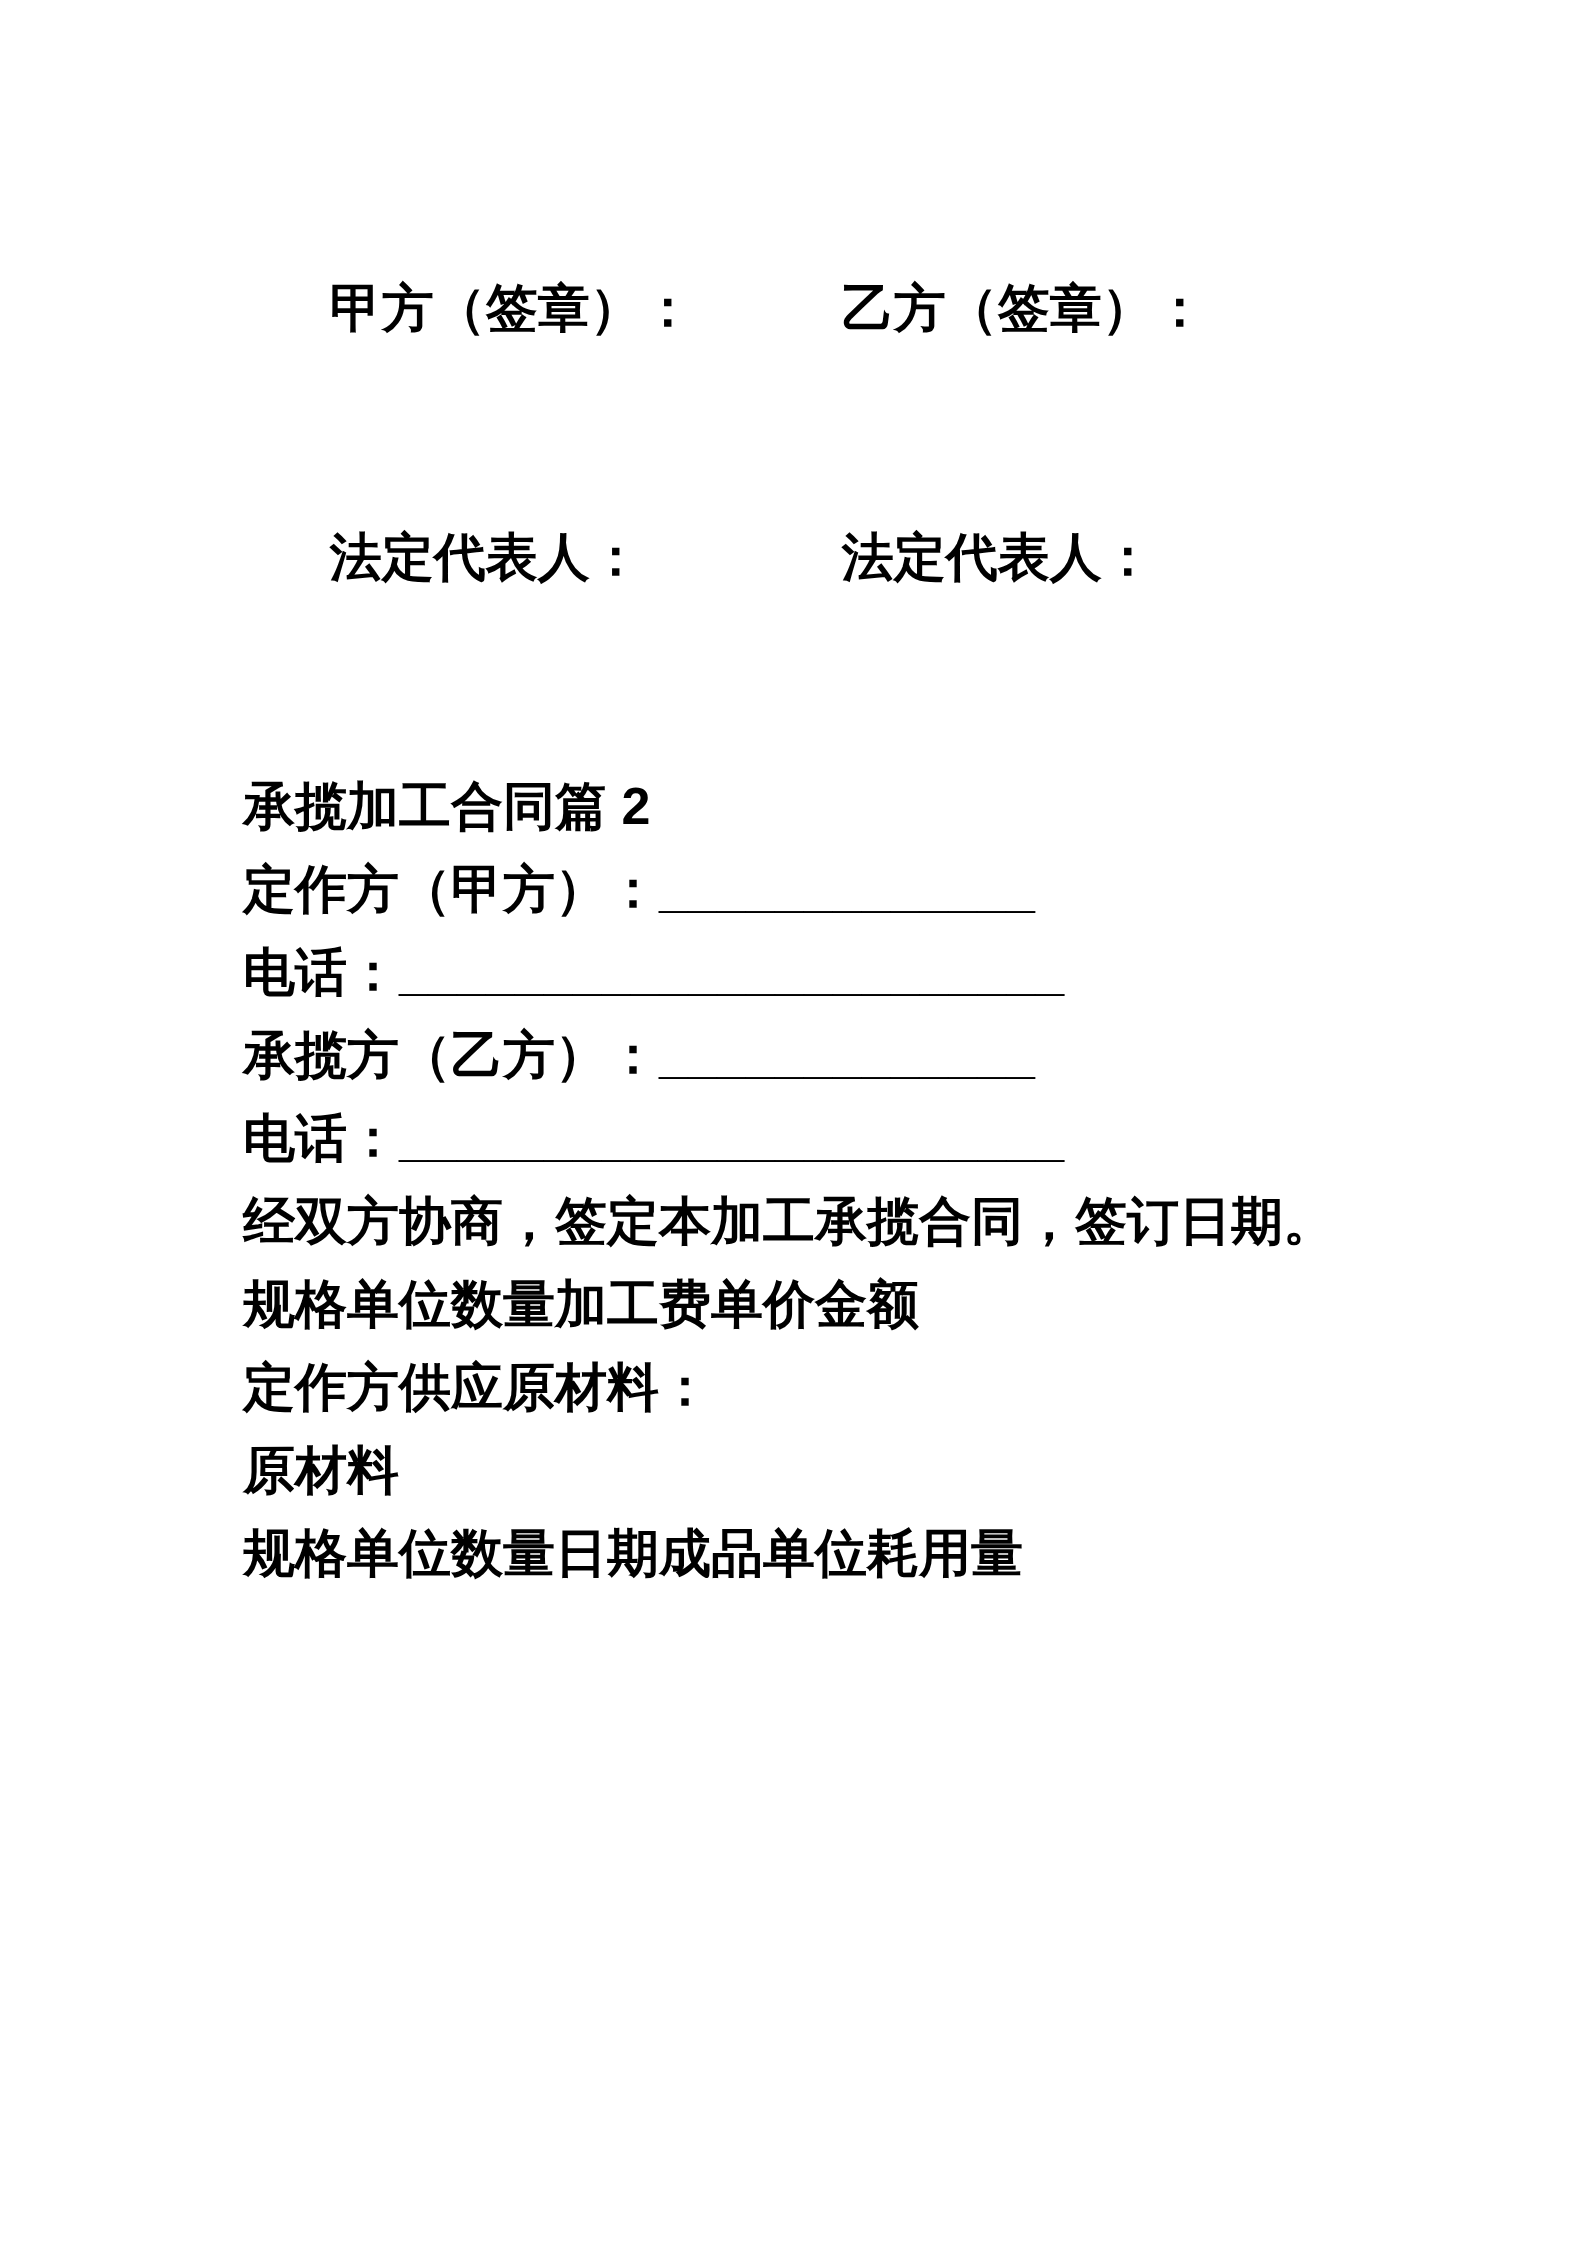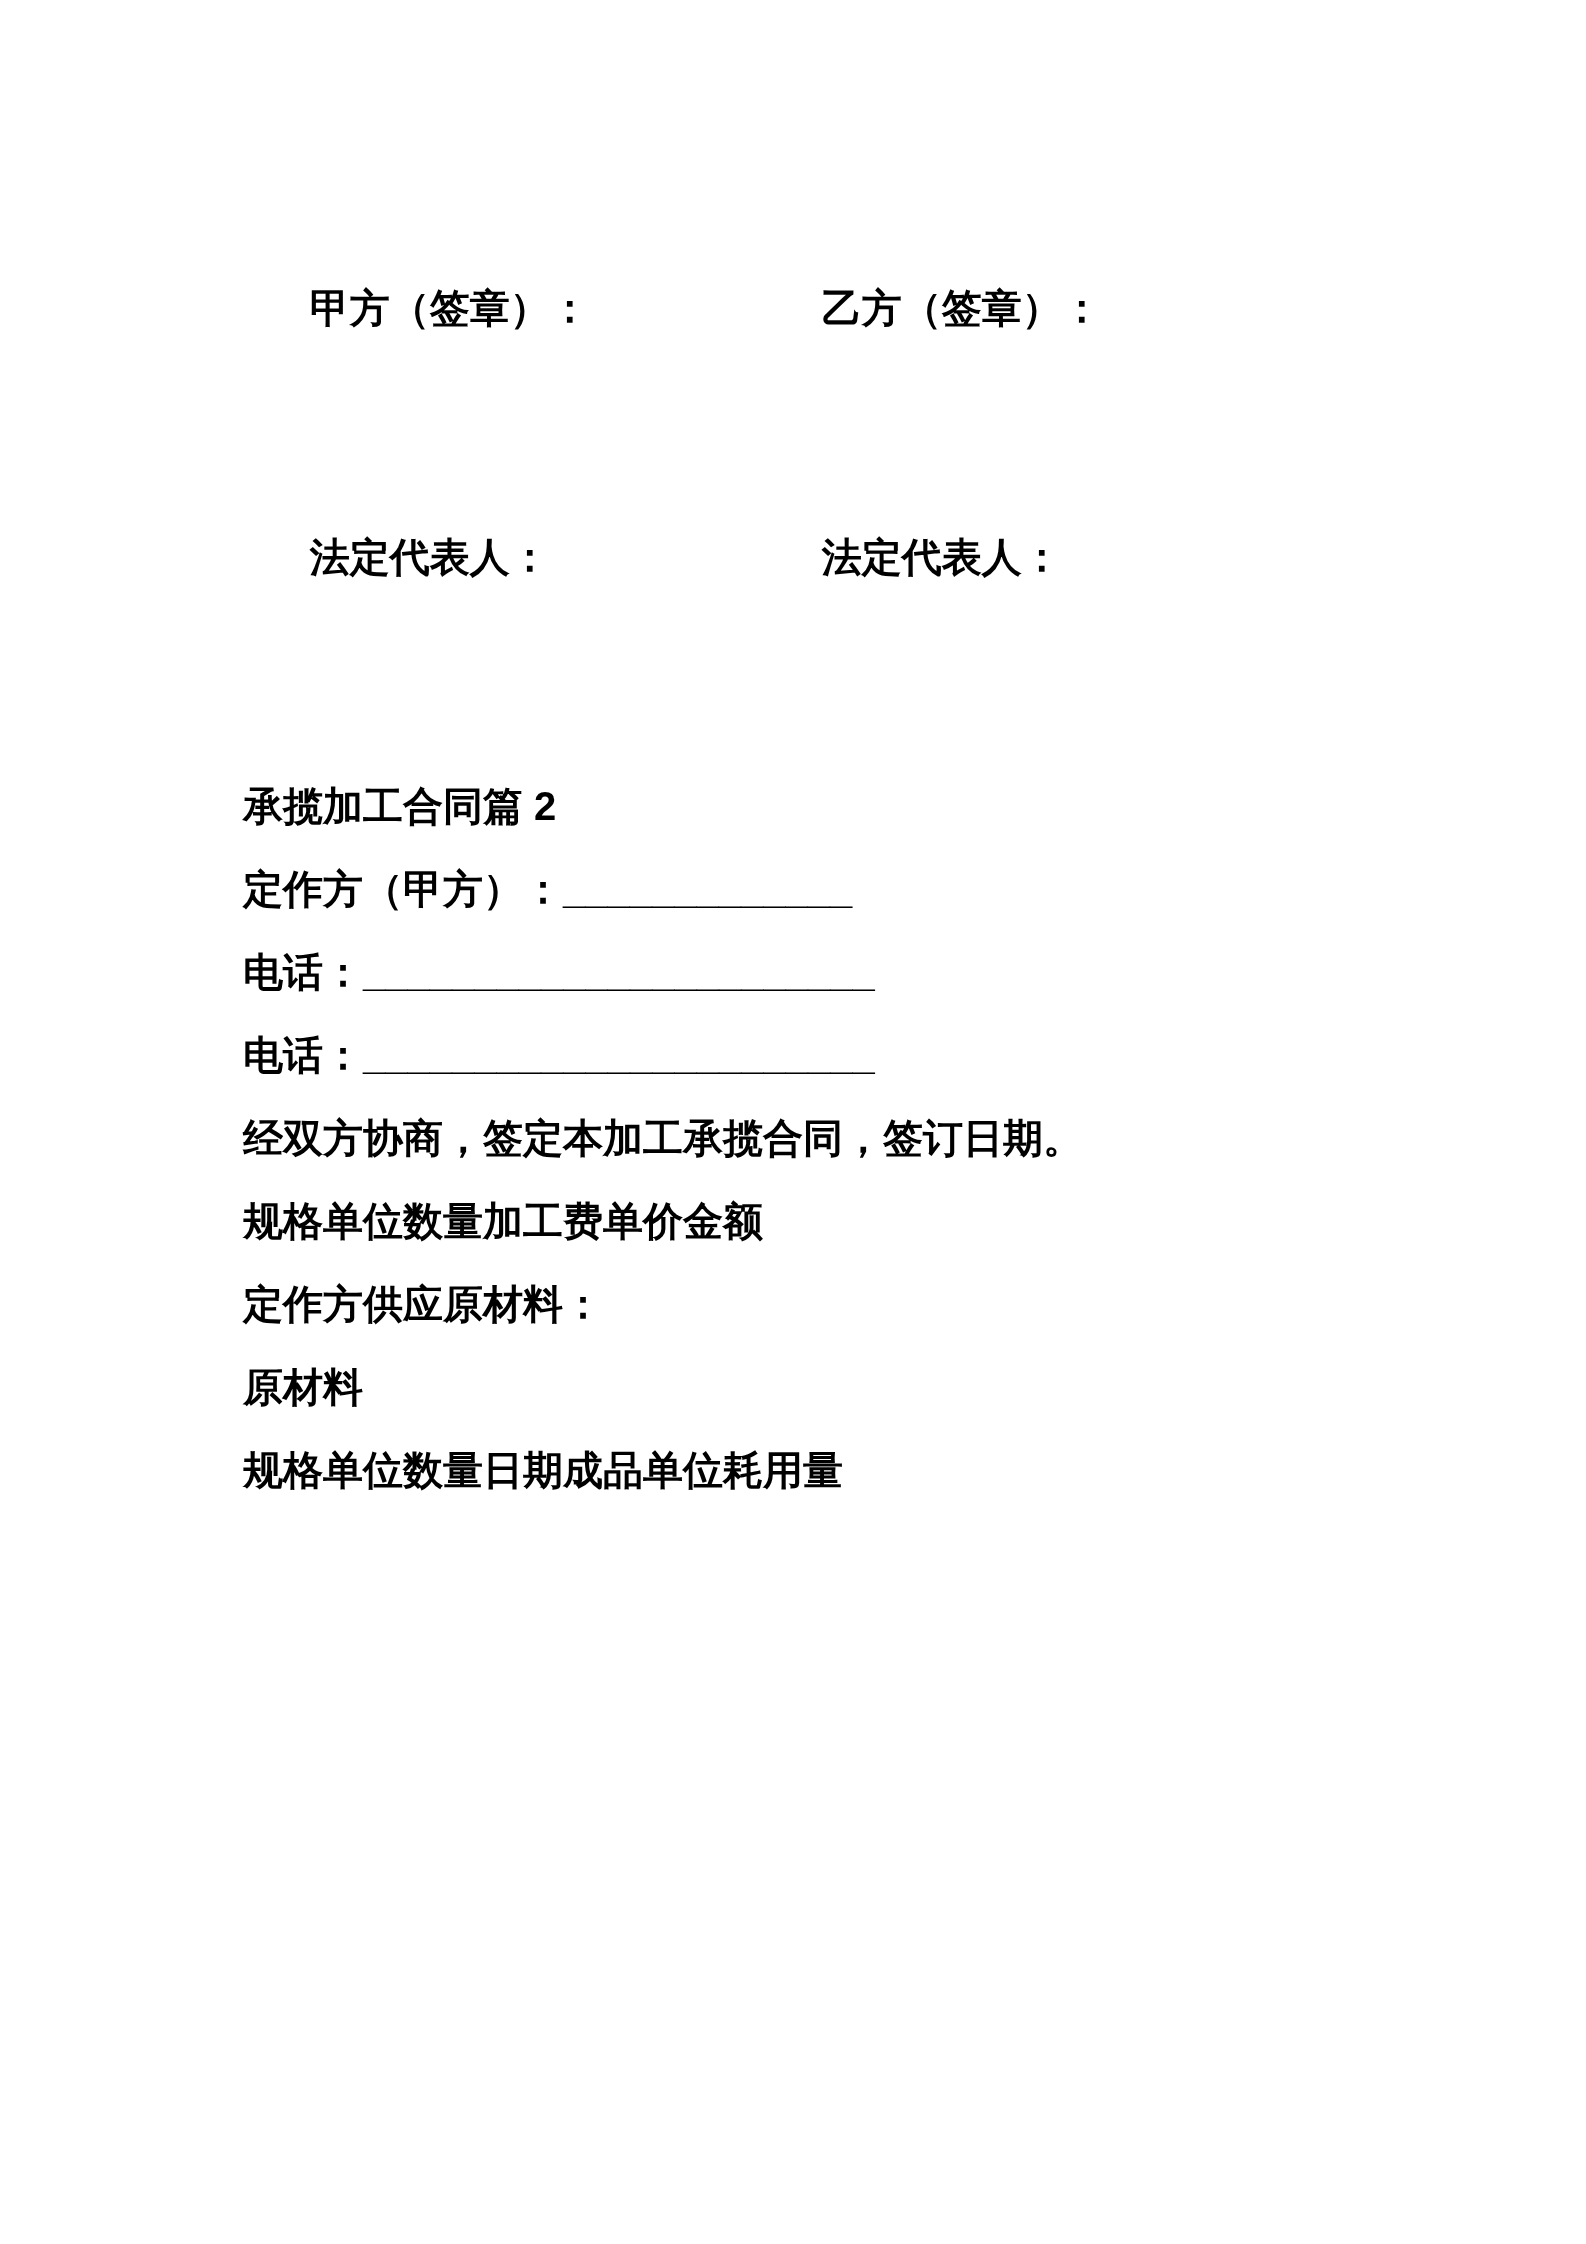--- a/index.html
+++ b/index.html
@@ -15,7 +15,7 @@
     color: #000000;
     font-family: "Liberation Sans", sans-serif;
     font-weight: bold;
-    font-size: 40px;
+    font-size: 52px;
     overflow: hidden;
   }
   .sig-block {

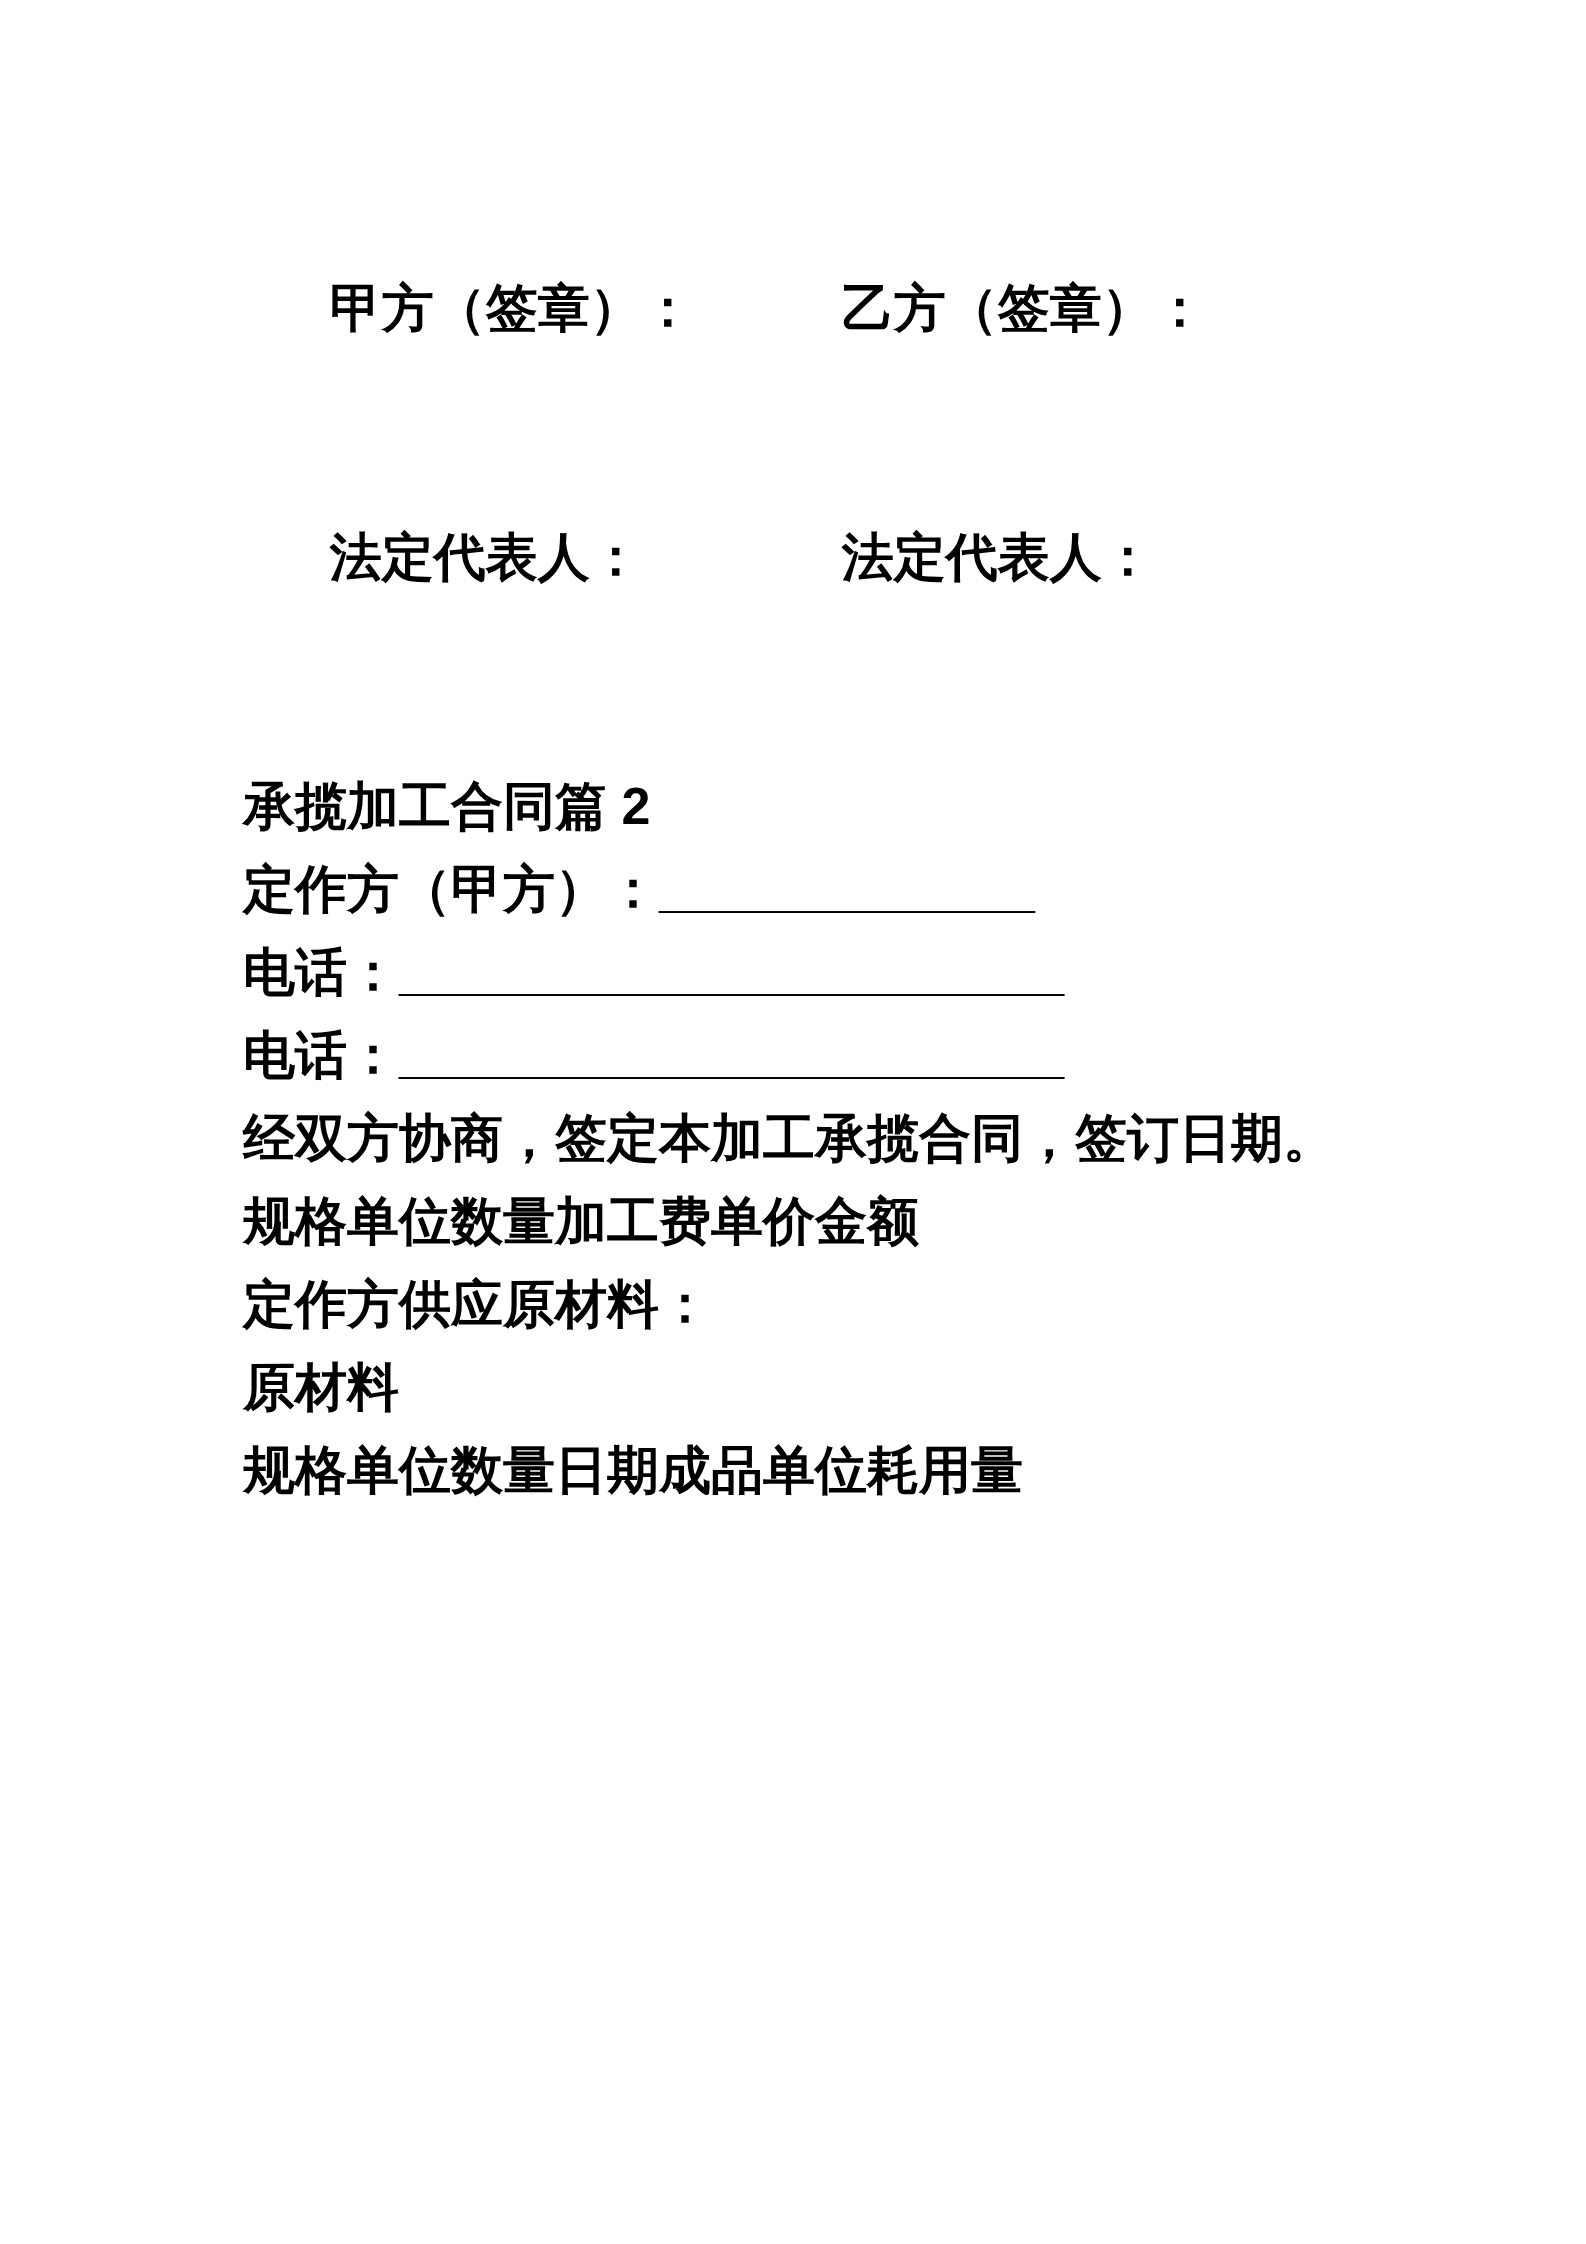--- a/index.html
+++ b/index.html
@@ -66,6 +66,7 @@
     <div class="doc-line">承揽加工合同篇 2</div>
     <div class="doc-line">定作方（甲方）：_____________</div>
     <div class="doc-line">电话：_______________________</div>
+    <div class="doc-line">承揽方（乙方）：_____________</div>
     <div class="doc-line">电话：_______________________</div>
     <div class="doc-line">经双方协商，签定本加工承揽合同，签订日期。</div>
     <div class="doc-line">规格单位数量加工费单价金额</div>

